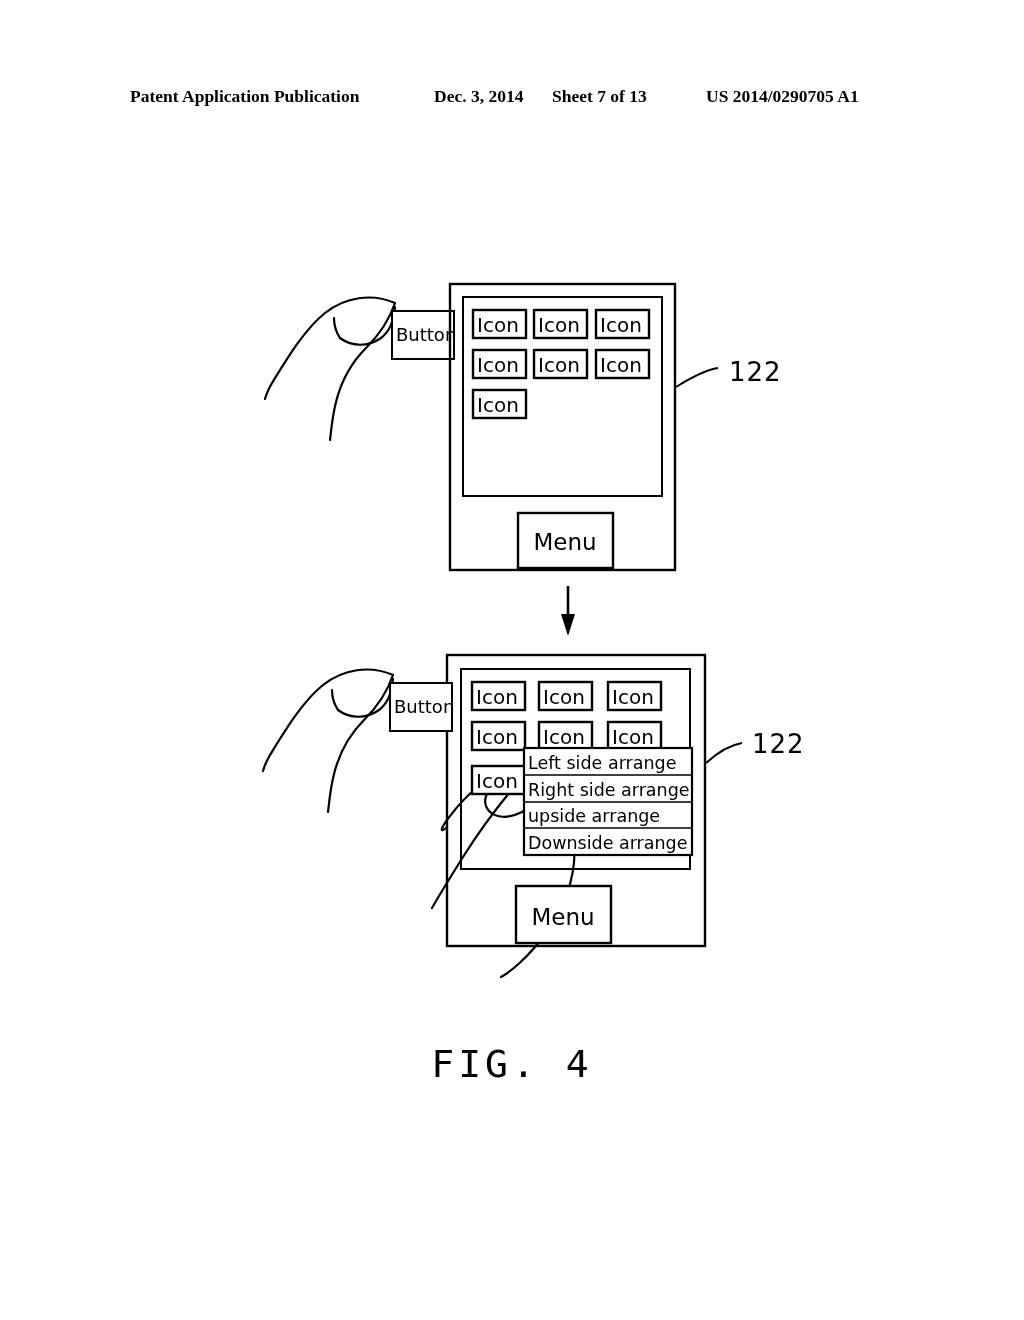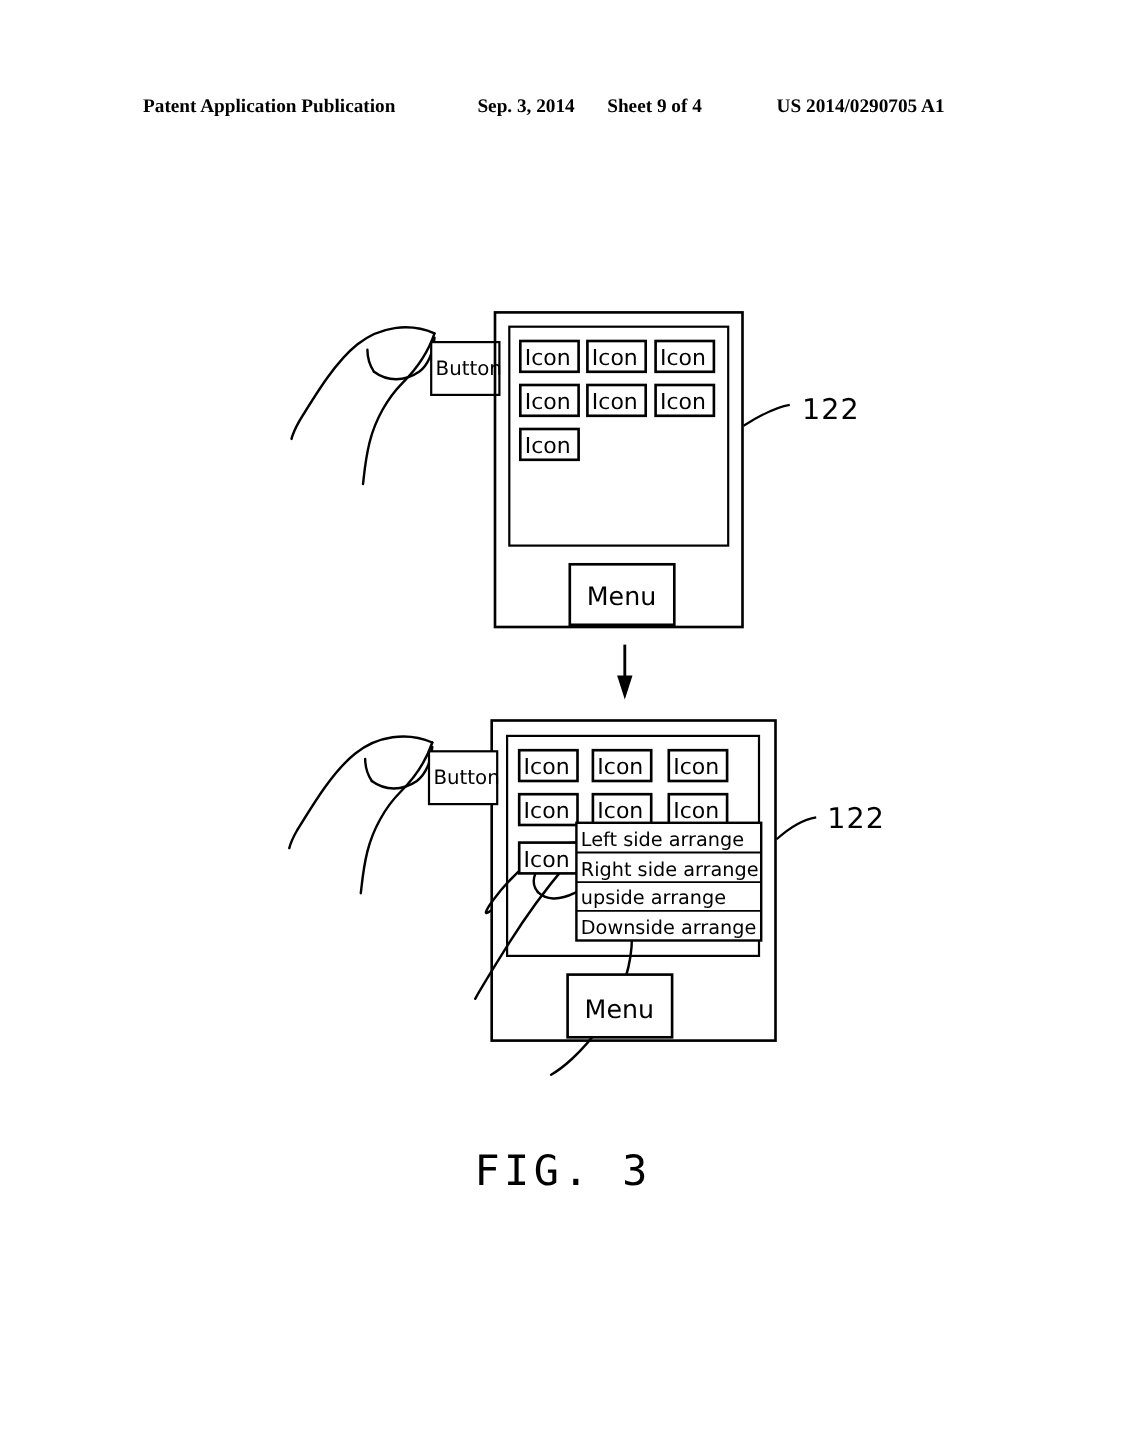--- a/index.html
+++ b/index.html
@@ -44,7 +44,7 @@
 
 <div id="header">
   <span class="h-pub">Patent Application Publication</span>
-  <span class="h-date">Sep. 3, 2014</span>
+  <span class="h-date">Dec. 3, 2014</span>
   <span class="h-sheet">Sheet 9 of 4</span>
   <span class="h-num">US 2014/0290705 A1</span>
 </div>

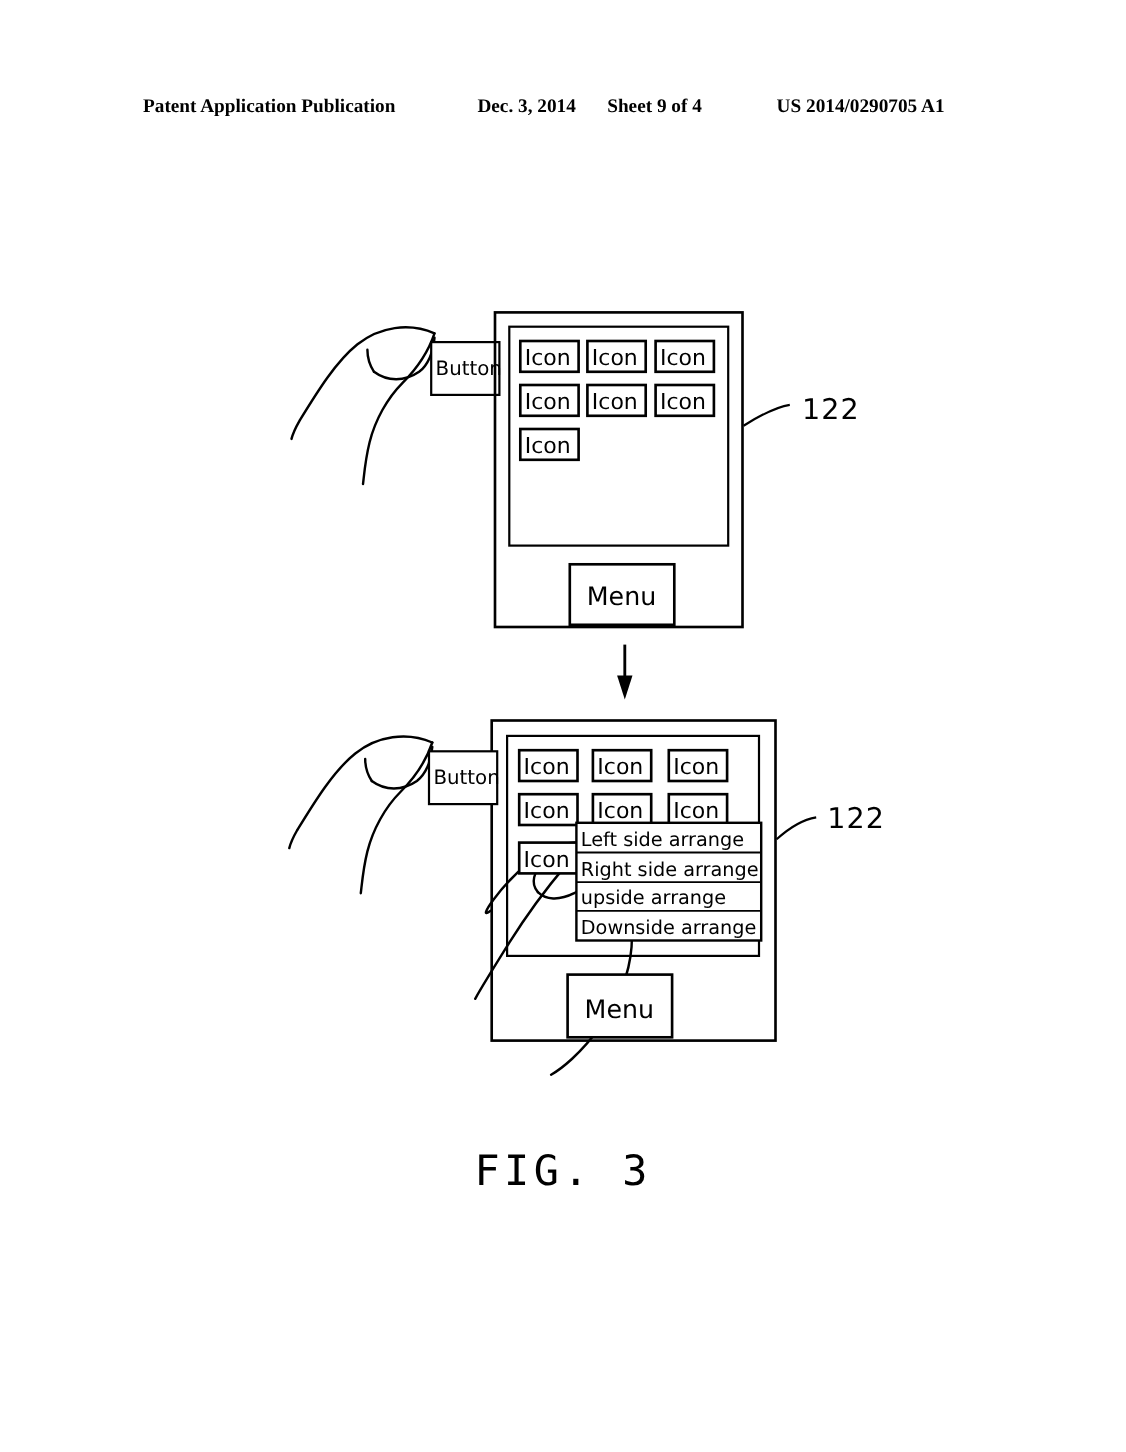--- a/index.html
+++ b/index.html
@@ -45,7 +45,7 @@
 <div id="header">
   <span class="h-pub">Patent Application Publication</span>
   <span class="h-date">Dec. 3, 2014</span>
-  <span class="h-sheet">Sheet 9 of 4</span>
+  <span class="h-sheet">Sheet 7 of 13</span>
   <span class="h-num">US 2014/0290705 A1</span>
 </div>
 

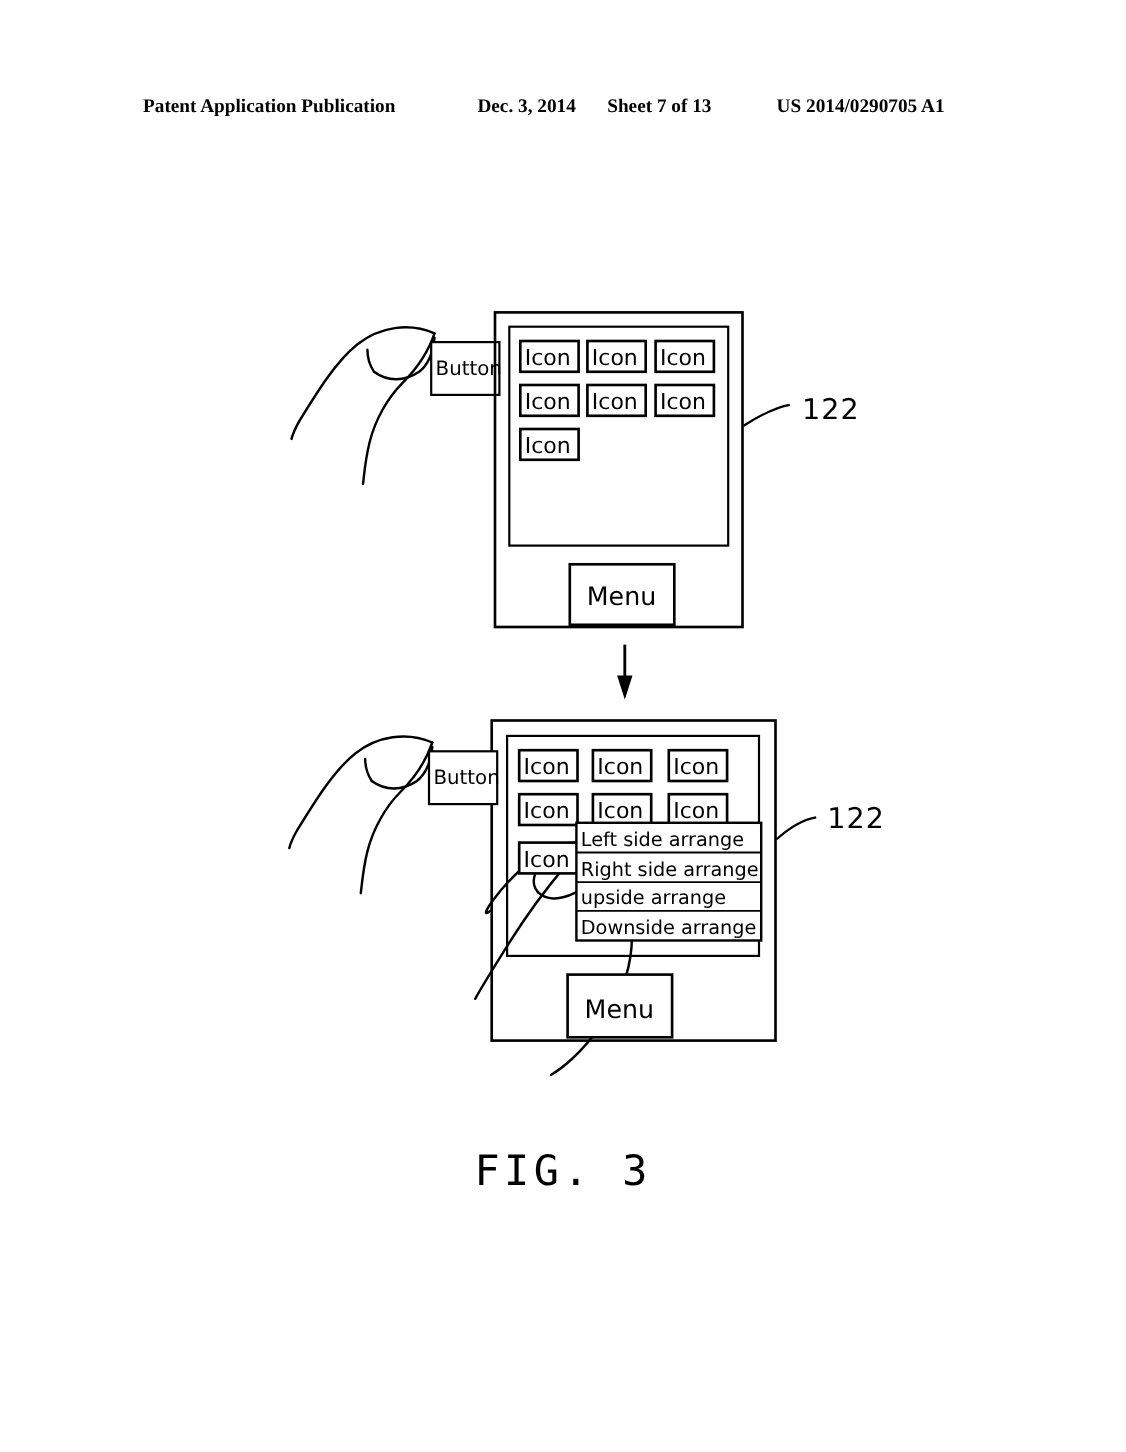--- a/index.html
+++ b/index.html
@@ -205,6 +205,6 @@
 </svg>
 </div>
 
-<div id="fig-caption">FIG. 3</div>
+<div id="fig-caption">FIG. 4</div>
 
 </body></html>

